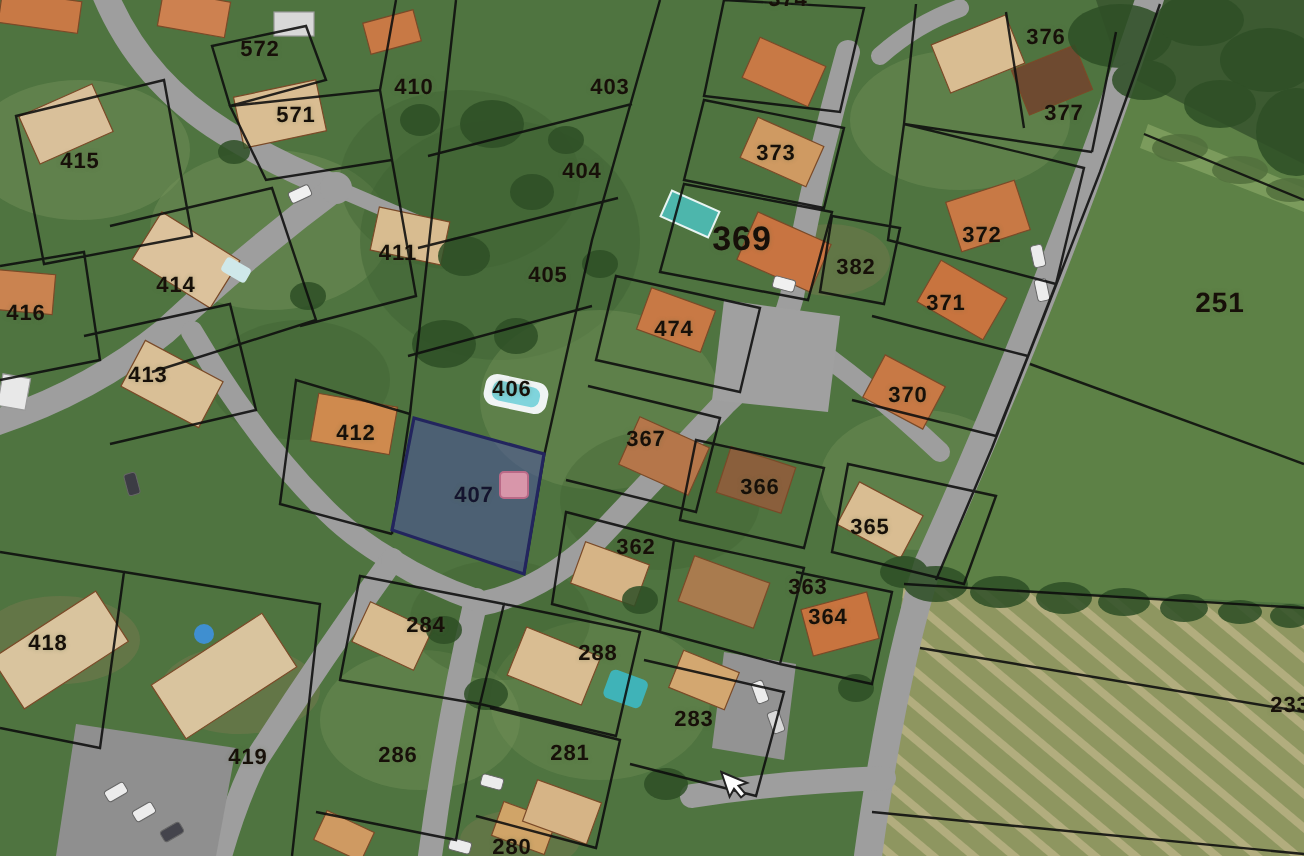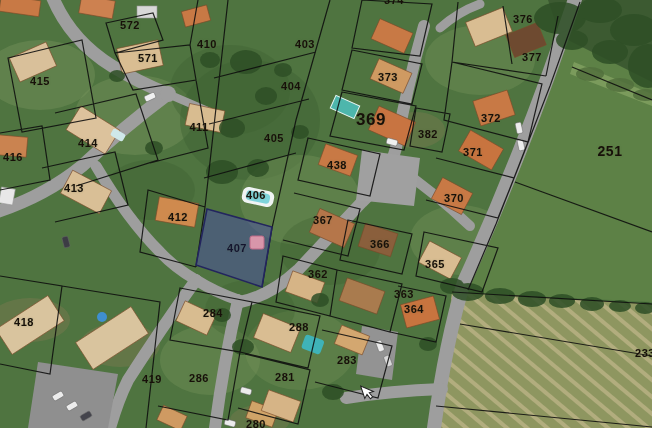--- a/index.html
+++ b/index.html
@@ -215,7 +215,7 @@
       <span class="parcel-label" style="left: 394px; top: 0; font-size: 11px; color: rgb(23, 16, 9);">374</span>
       <span class="parcel-label" style="left: 388px; top: 77px; font-size: 11px; color: rgb(23, 16, 9);">373</span>
       <span class="parcel-label" style="left: 371px; top: 120px; font-size: 17px; color: rgb(23, 16, 9);">369</span>
-      <span class="parcel-label" style="left: 337px; top: 165px; font-size: 11px; color: rgb(23, 16, 9);">438</span>
+      <span class="parcel-label" style="left: 337px; top: 165px; font-size: 11px; color: rgb(23, 16, 9);">474</span>
       <span class="parcel-label" style="left: 323px; top: 220px; font-size: 11px; color: rgb(23, 16, 9);">367</span>
       <span class="parcel-label" style="left: 380px; top: 244px; font-size: 11px; color: rgb(23, 16, 9);">366</span>
       <span class="parcel-label" style="left: 435px; top: 264px; font-size: 11px; color: rgb(23, 16, 9);">365</span>

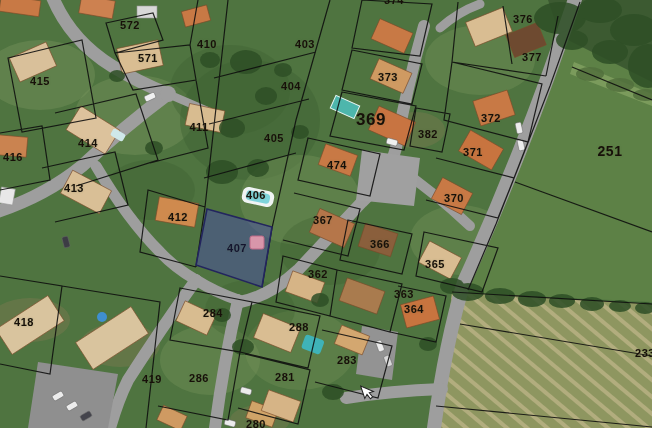--- a/index.html
+++ b/index.html
@@ -230,7 +230,7 @@
       <span class="parcel-label" style="left: 428px; top: 134px; font-size: 11px; color: rgb(23, 16, 9);">382</span>
       <span class="parcel-label" style="left: 610px; top: 151px; font-size: 14px; color: rgb(23, 16, 9);">251</span>
       <span class="parcel-label" style="left: 24px; top: 322px; font-size: 11px; color: rgb(23, 16, 9);">418</span>
-      <span class="parcel-label" style="left: 152px; top: 379px; font-size: 11px; color: rgb(23, 16, 9);">419</span>
+      <span class="parcel-label" style="left: 124px; top: 379px; font-size: 11px; color: rgb(23, 16, 9);">419</span>
       <span class="parcel-label" style="left: 213px; top: 313px; font-size: 11px; color: rgb(23, 16, 9);">284</span>
       <span class="parcel-label" style="left: 199px; top: 378px; font-size: 11px; color: rgb(23, 16, 9);">286</span>
       <span class="parcel-label" style="left: 299px; top: 327px; font-size: 11px; color: rgb(23, 16, 9);">288</span>

